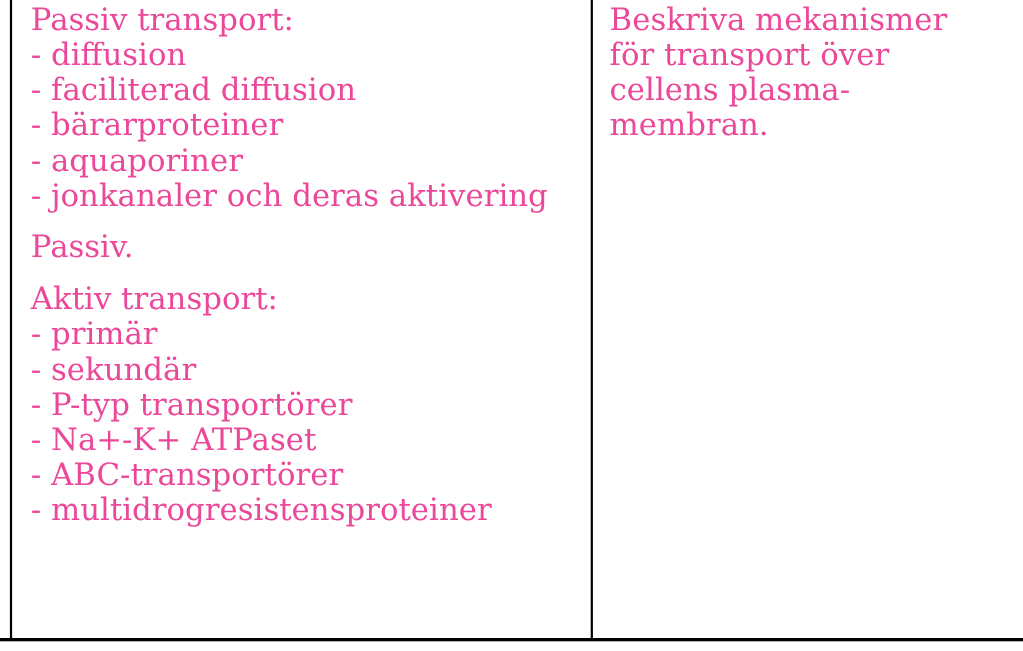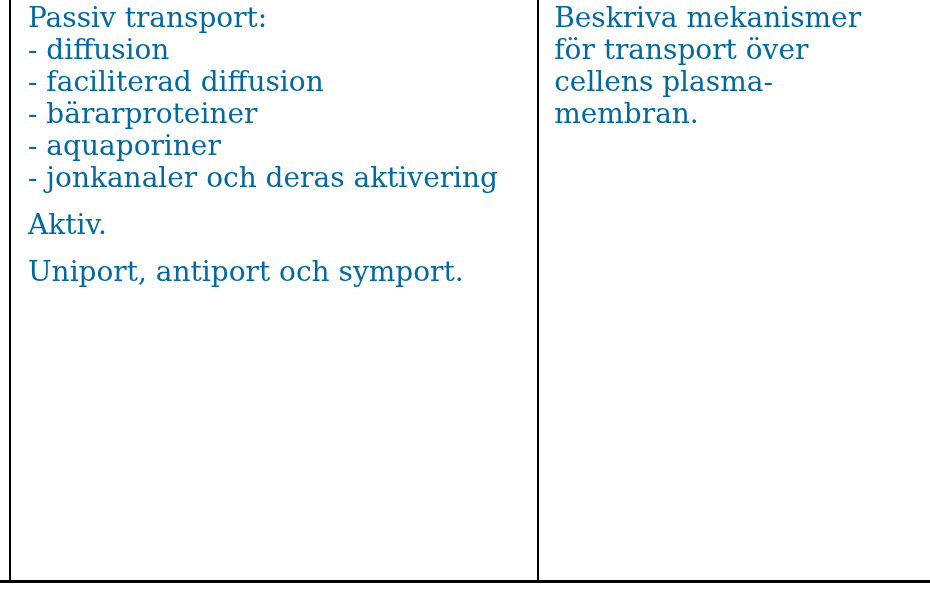--- a/index.html
+++ b/index.html
@@ -12,7 +12,7 @@
     width: 930px;
     height: 592px;
     background: #ffffff;
-    color: #0369a1;
+    color: #ec4899;
     font-family: "DejaVu Serif", "Liberation Serif", serif;
     overflow: hidden;
   }

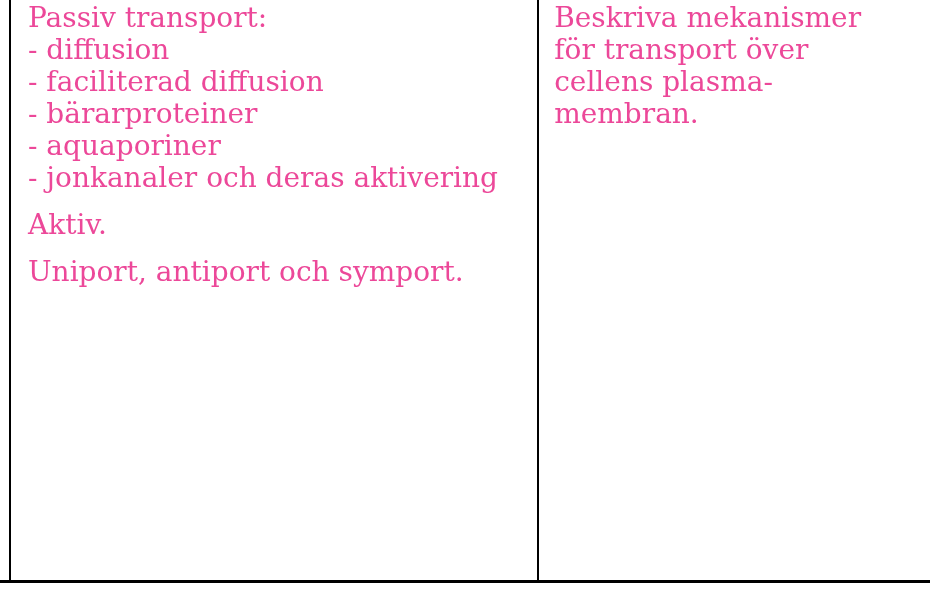--- a/index.html
+++ b/index.html
@@ -65,7 +65,7 @@
 - bärarproteiner
 - aquaporiner
 - jonkanaler och deras aktivering</p>
-      <p class="para">Aktiv.</p>
+      <p class="para">Passiv.</p>
       <p class="para">Uniport, antiport och symport.</p>
     </div>
 

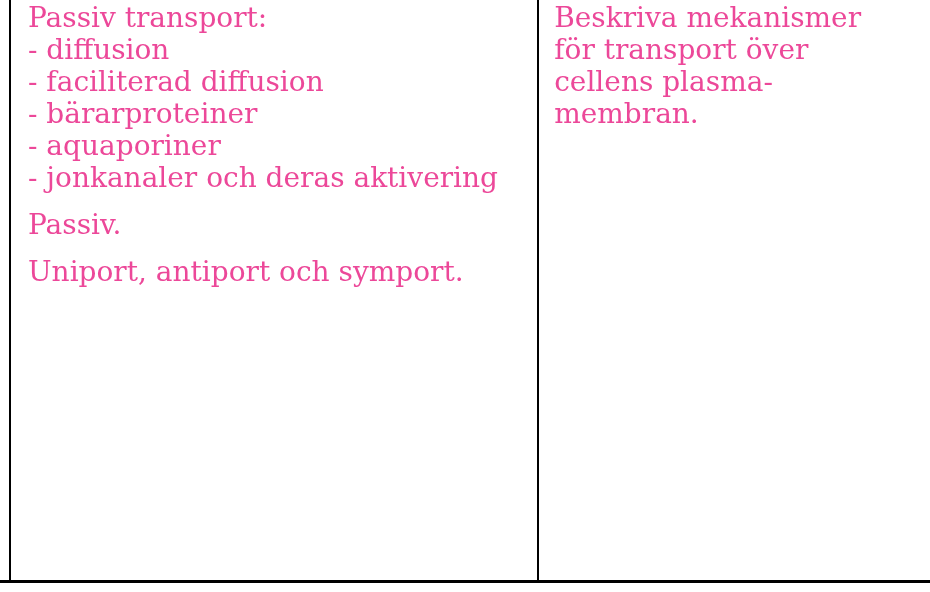--- a/index.html
+++ b/index.html
@@ -66,6 +66,13 @@
 - aquaporiner
 - jonkanaler och deras aktivering</p>
       <p class="para">Passiv.</p>
+      <p class="para">Aktiv transport:
+- primär
+- sekundär
+- P-typ transportörer
+- Na+-K+ ATPaset
+- ABC-transportörer
+- multidrogresistensproteiner</p>
       <p class="para">Uniport, antiport och symport.</p>
     </div>
 

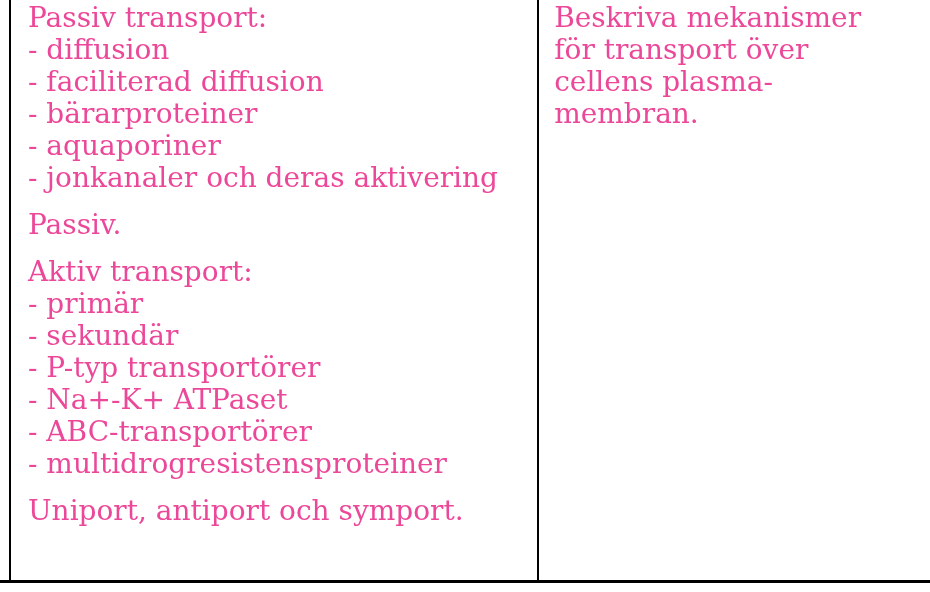--- a/index.html
+++ b/index.html
@@ -73,7 +73,6 @@
 - Na+-K+ ATPaset
 - ABC-transportörer
 - multidrogresistensproteiner</p>
-      <p class="para">Uniport, antiport och symport.</p>
     </div>
 
     <div class="cell cell-right">

